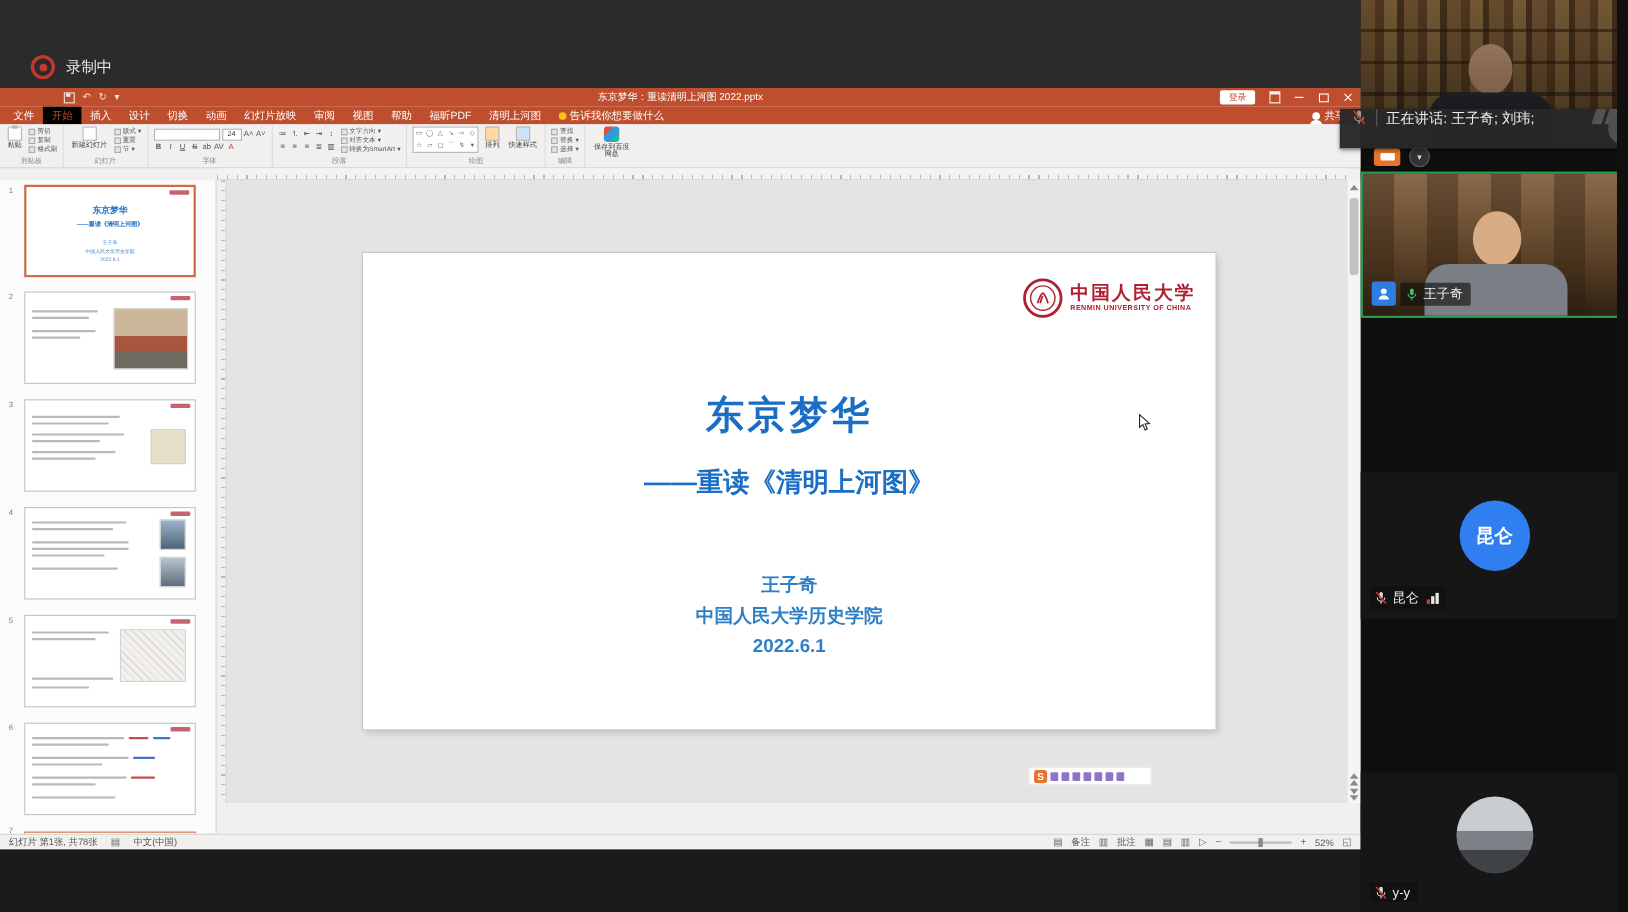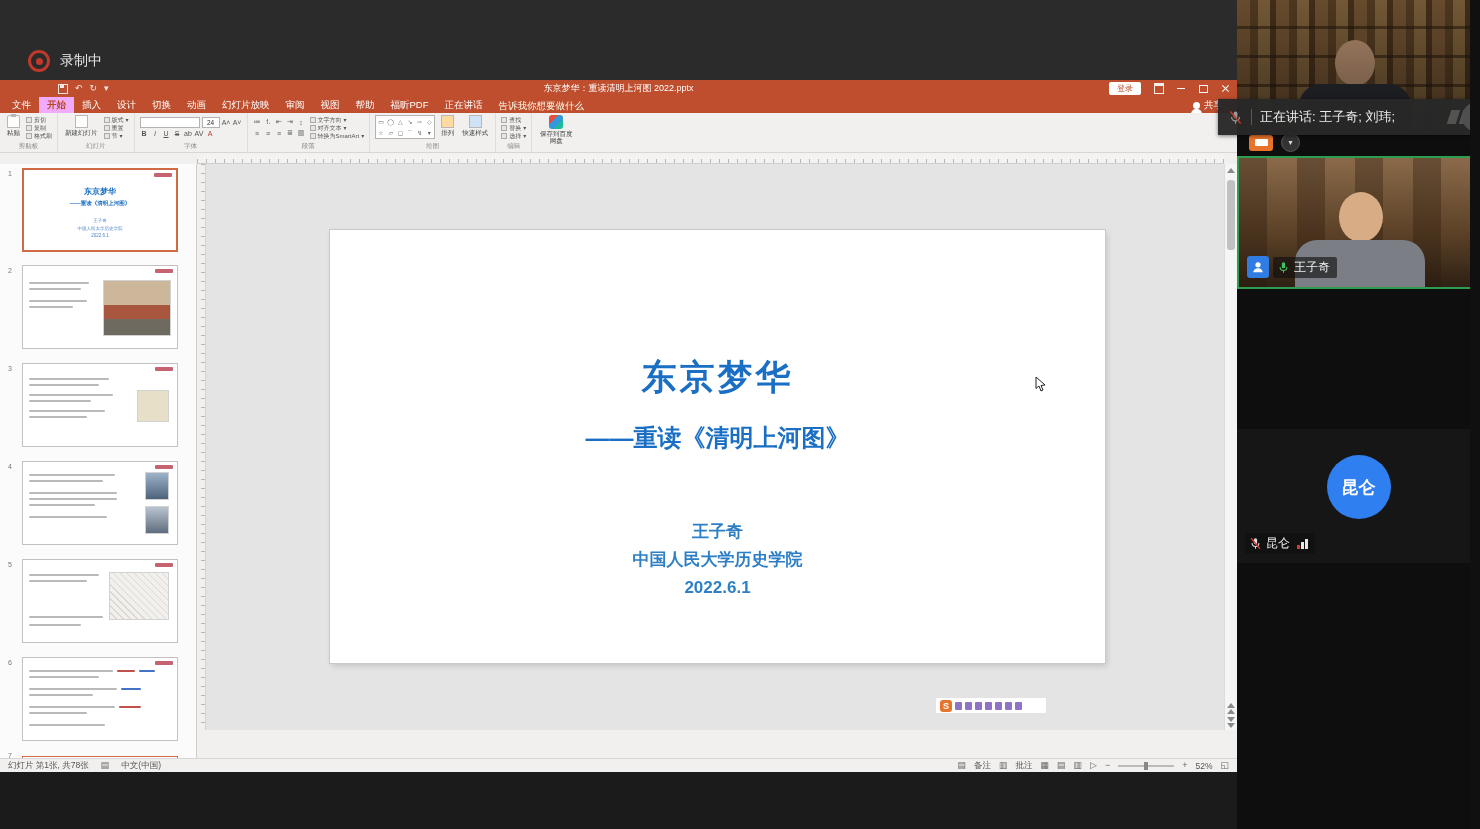--- a/index.html
+++ b/index.html
@@ -29,7 +29,7 @@
   
   .tabs{position:absolute;left:0;top:17px;width:100%;height:16px;background:#bf4e2e;display:flex;align-items:stretch;padding-left:4px;font-size:9.5px;color:#fff;box-sizing:border-box;}
   .tab{padding:0 8px;display:flex;align-items:center;white-space:nowrap;}
-  .tab.active{background:#f0abfc;color:#b8461f;font-weight:bold;}
+  .tab.active{background:#000000;color:#b8461f;}
   .tab.tellme{color:#ffe;display:flex;gap:3px;flex-direction:column;}
   .bulb{width:7px;height:7px;border-radius:50%;background:#f3c613;}
   .share-tab{margin-left:auto;margin-right:14px;display:flex;align-items:center;gap:4px;font-size:9.5px;color:#fff;}

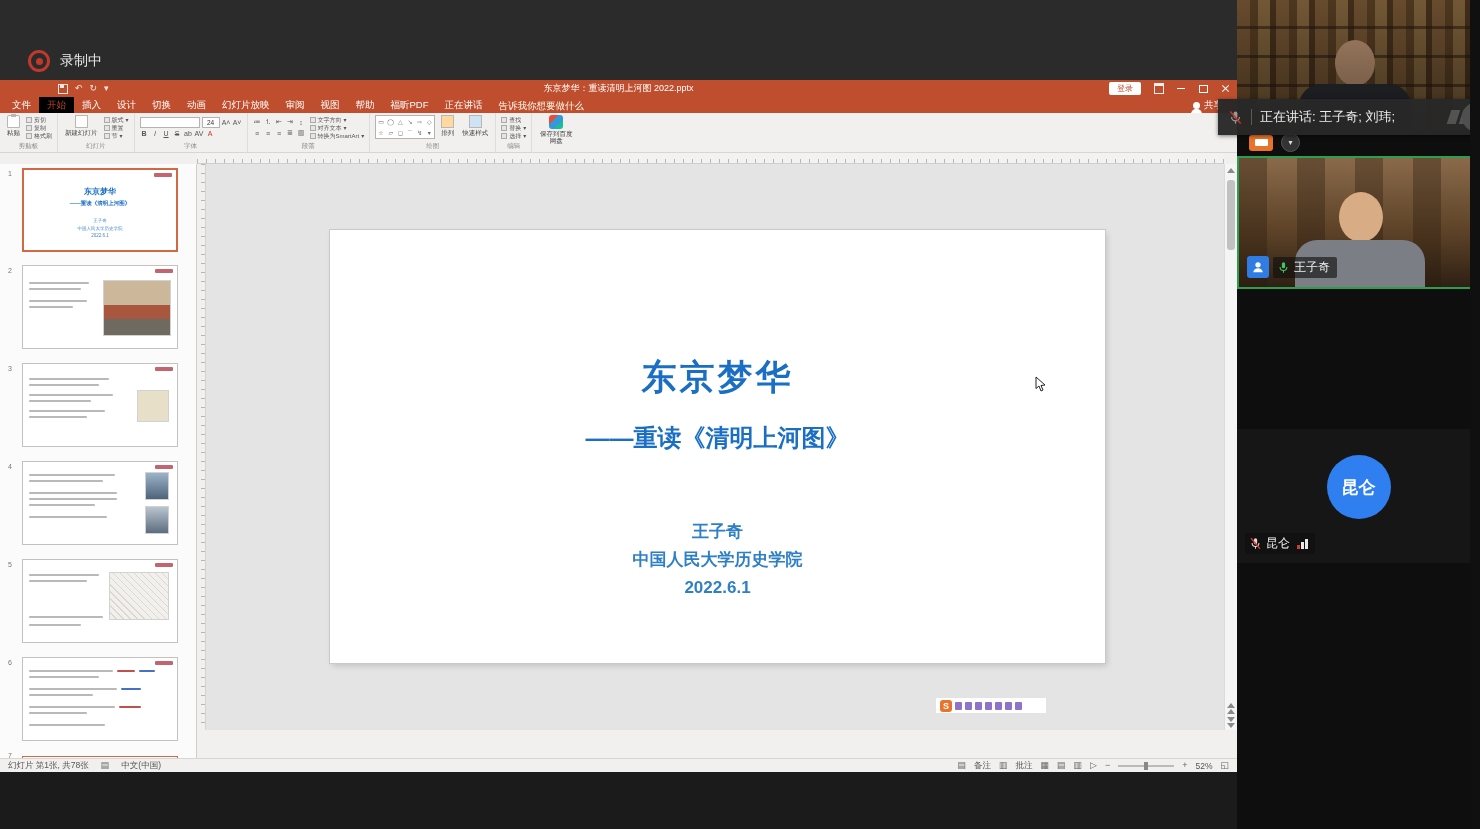--- a/index.html
+++ b/index.html
@@ -182,7 +182,7 @@
       <span class="tab">视图</span>
       <span class="tab">帮助</span>
       <span class="tab">福昕PDF</span>
-      <span class="tab">正在讲话</span>
+      <span class="tab">清明上河图</span>
       <span class="tab tellme">
           <span class="bulb"></span>
           <span>告诉我你想要做什么</span>

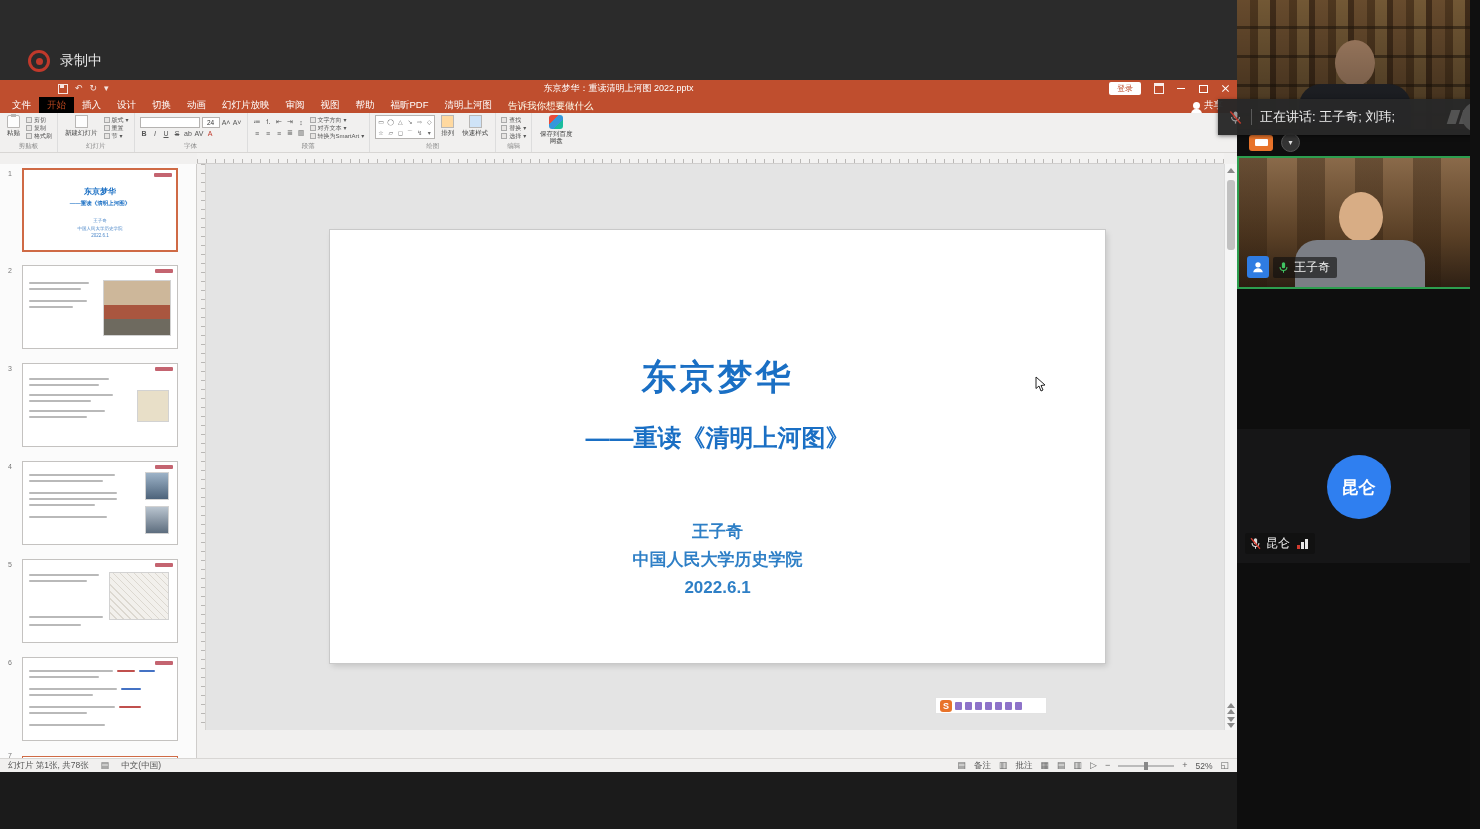--- a/index.html
+++ b/index.html
@@ -30,7 +30,7 @@
   .tabs{position:absolute;left:0;top:17px;width:100%;height:16px;background:#bf4e2e;display:flex;align-items:stretch;padding-left:4px;font-size:9.5px;color:#fff;box-sizing:border-box;}
   .tab{padding:0 8px;display:flex;align-items:center;white-space:nowrap;}
   .tab.active{background:#000000;color:#b8461f;}
-  .tab.tellme{color:#ffe;display:flex;gap:3px;flex-direction:column;}
+  .tab.tellme{color:#ffe;display:flex;gap:3px;}
   .bulb{width:7px;height:7px;border-radius:50%;background:#f3c613;}
   .share-tab{margin-left:auto;margin-right:14px;display:flex;align-items:center;gap:4px;font-size:9.5px;color:#fff;}
   .person-mini{width:7px;height:7px;border-radius:50%;background:#fff;position:relative;}

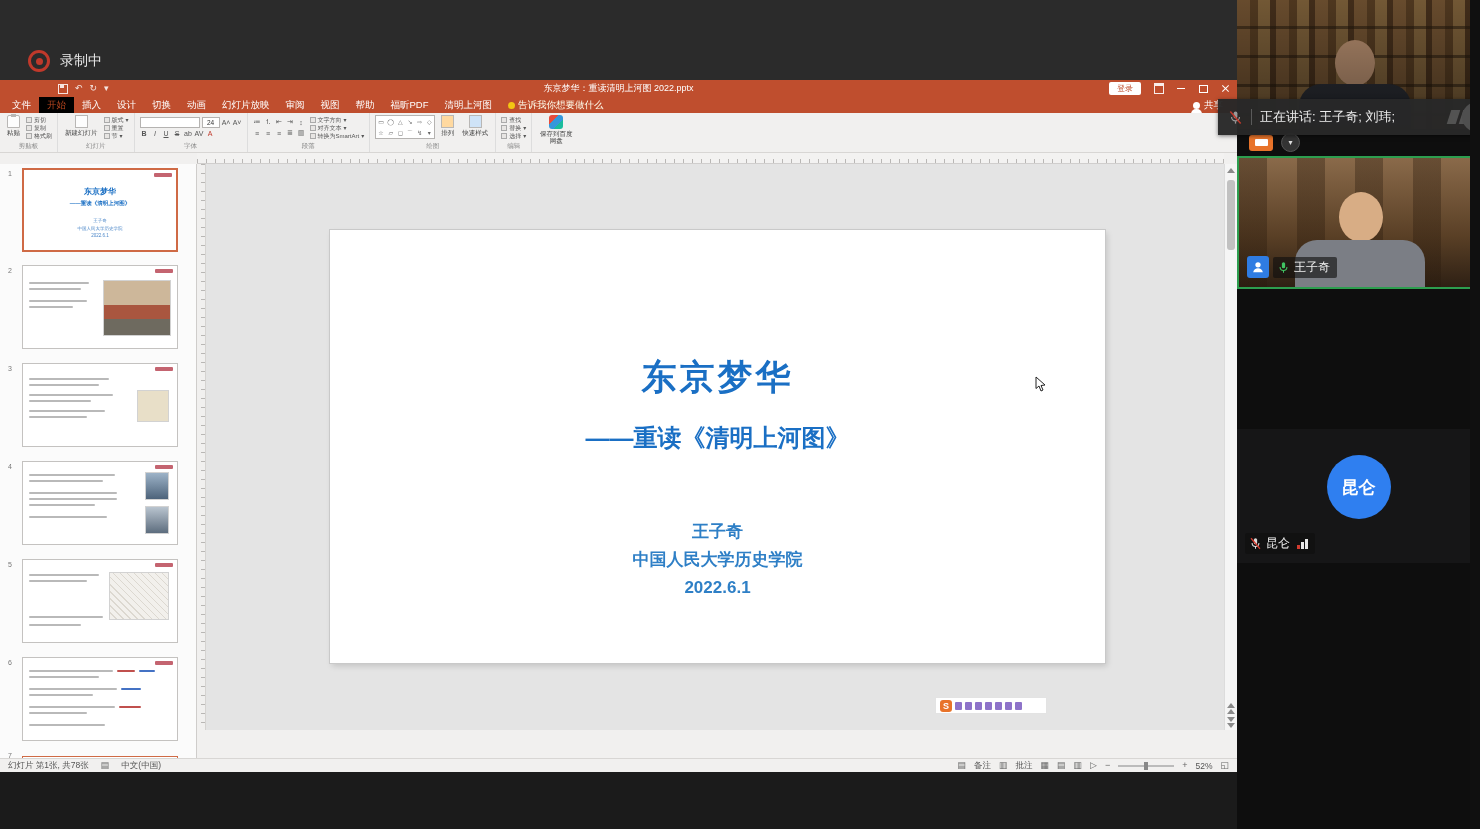--- a/index.html
+++ b/index.html
@@ -117,7 +117,7 @@
   .pbody{position:absolute;border-radius:22px 22px 0 0;}
   .t2bg{background:linear-gradient(180deg,#8a6a4a,#5a4026 60%,#2e2014);}
   .t2pil{position:absolute;inset:0;background:repeating-linear-gradient(90deg,rgba(40,25,12,.35) 0 28px,transparent 28px 58px);}
-  .toast{position:absolute;left:1218px;top:99px;width:262px;height:36px;background:rgba(40,40,40,.97);z-index:30;display:flex;align-items:center;gap:8px;padding:0 10px;box-sizing:border-box;box-shadow:0 1px 4px rgba(0,0,0,.5);}
+  .toast{position:absolute;left:1218px;top:99px;width:262px;height:36px;background:rgba(40,40,40,.97);z-index:30;display:flex;gap:8px;padding:0 10px;box-sizing:border-box;box-shadow:0 1px 4px rgba(0,0,0,.5);}
   .toast-div{width:1px;height:16px;background:#5a5a5a;}
   .toast-txt{font-size:13px;color:#ececec;white-space:nowrap;}
   .toast-wm{margin-left:auto;display:flex;gap:3px;}

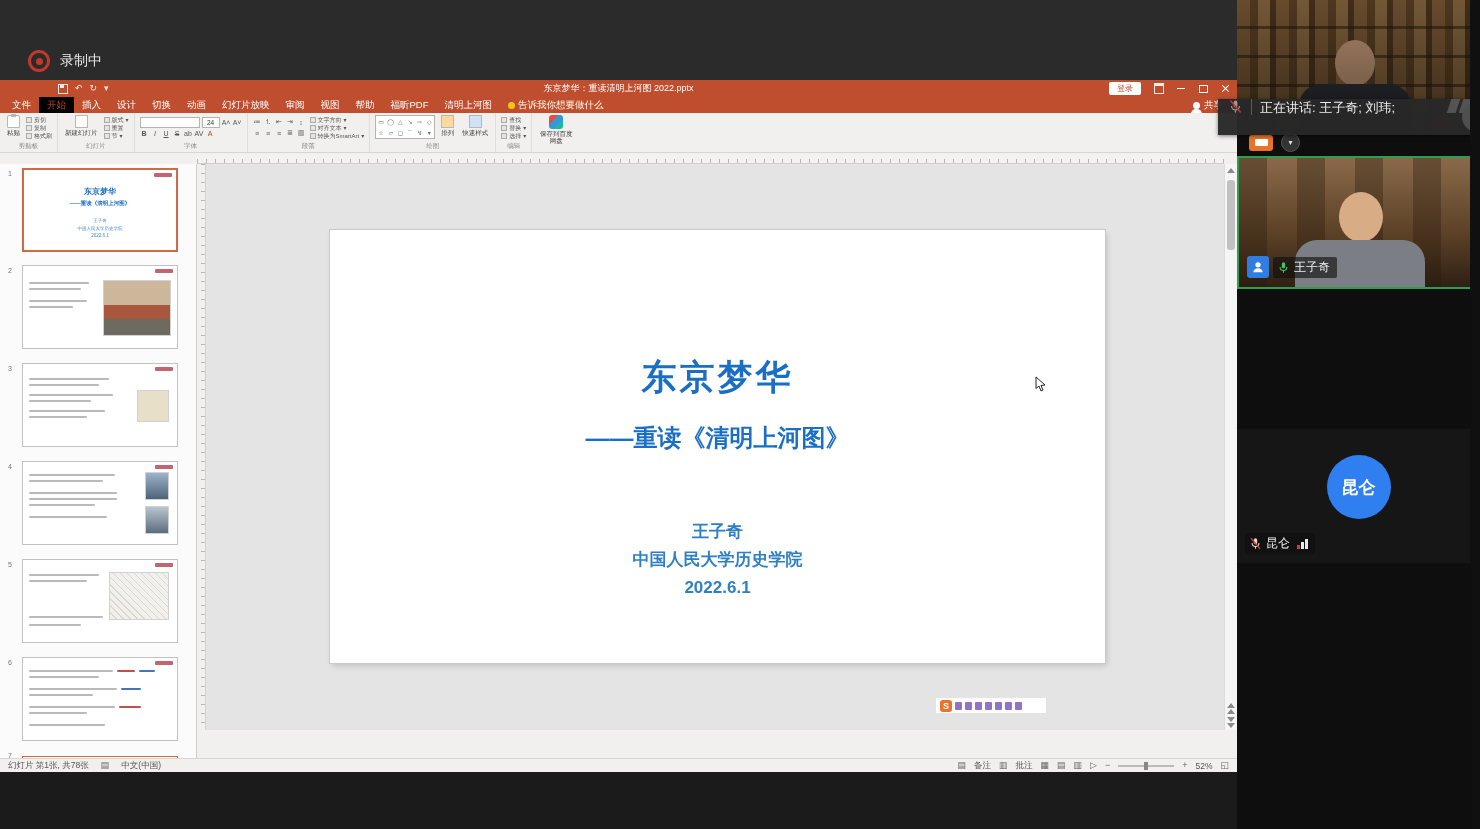--- a/index.html
+++ b/index.html
@@ -429,6 +429,17 @@
     <div class="edit">
       <div class="rulerv"></div>
       <div class="slide">
+        <div class="ruc">
+          <svg width="38" height="38" viewBox="0 0 24 24">
+            <circle cx="12" cy="12" r="10.5" fill="none" stroke="#ad2233" stroke-width="1.6"></circle>
+            <circle cx="12" cy="12" r="7" fill="none" stroke="#ad2233" stroke-width="0.8"></circle>
+            <path d="M9 15c.8-3 1.6-4.8 3-6M12 9c1.4 1.2 2.2 3 3 6M10.5 15c.5-2 .9-3.2 1.5-4.2" fill="none" stroke="#ad2233" stroke-width="1"></path>
+          </svg>
+          <div class="ruc-txt">
+            <span class="ruc-cn">中国人民大学</span>
+            <span class="ruc-en">RENMIN UNIVERSITY OF CHINA</span>
+          </div>
+        </div>
         <div class="s-title">东京梦华</div>
         <div class="s-sub">——重读《清明上河图》</div>
         <div class="s-meta">

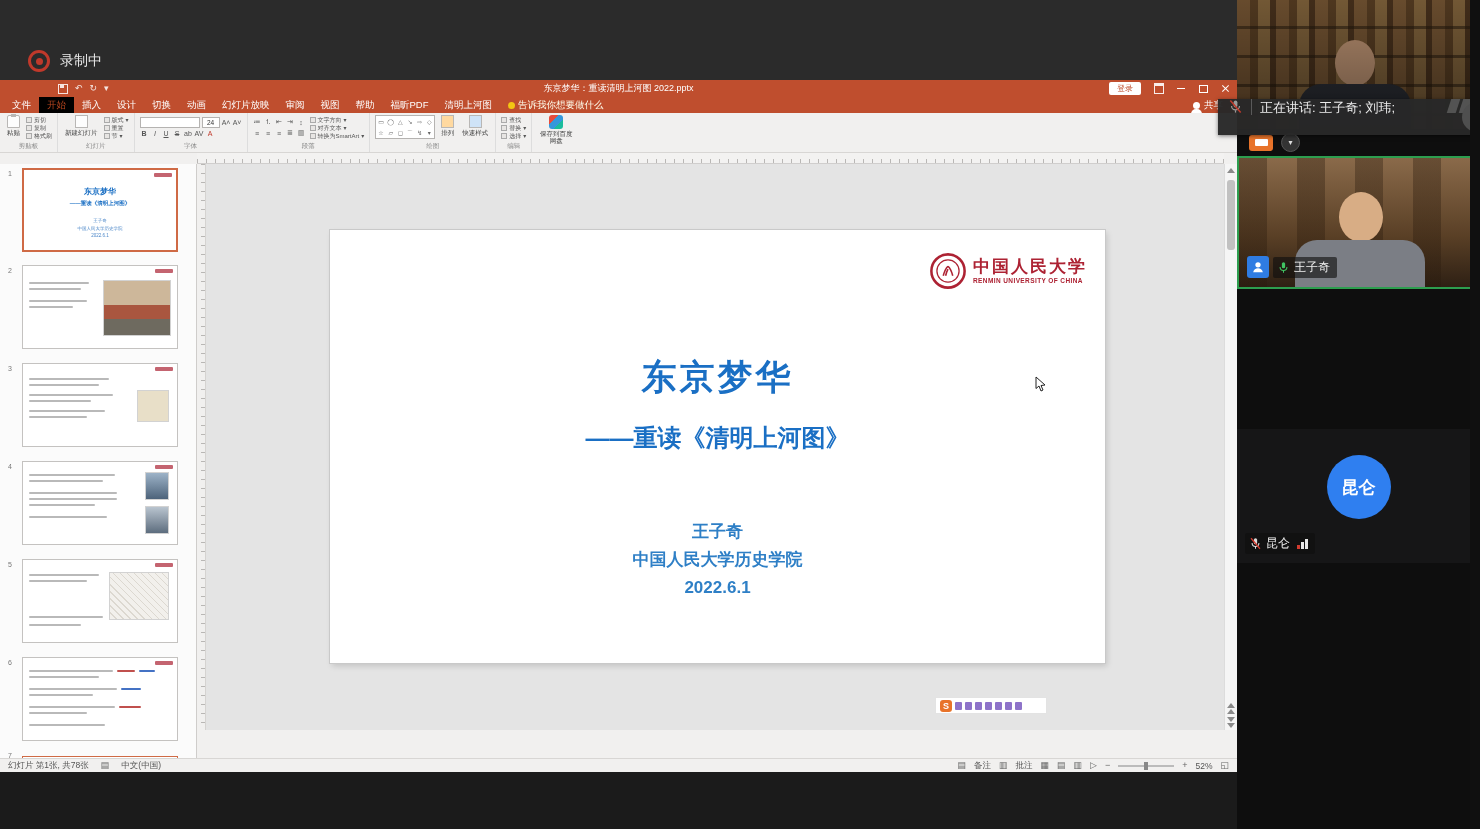--- a/index.html
+++ b/index.html
@@ -567,6 +567,20 @@
     </div>
 
 
+    <div class="vt" style="top:702px;height:127px;background:#161617;">
+      <div class="avatar" style="top:22px;width:70px;height:70px;background:linear-gradient(180deg,#c9ccd1 0 45%,#7d8187 45% 70%,#3f4348 70%);"></div>
+      <div class="labrow">
+          <span class="lab">
+        <svg width="13" height="13" viewBox="0 0 16 16">
+          <rect x="6" y="1.5" width="4" height="7.5" rx="2" fill="#dcdcdc"></rect>
+          <path d="M3.8 7.5a4.2 4.2 0 0 0 8.4 0" stroke="#dcdcdc" stroke-width="1.3" fill="none"></path>
+          <line x1="8" y1="12" x2="8" y2="14.5" stroke="#dcdcdc" stroke-width="1.3"></line>
+          <line x1="2.5" y1="1.5" x2="13.5" y2="14.5" stroke="#d23b2f" stroke-width="1.6"></line>
+        </svg>
+        <span>y-y</span>
+      </span>
+        </div>
+    </div>
   </div>
 
   <div class="toast">

